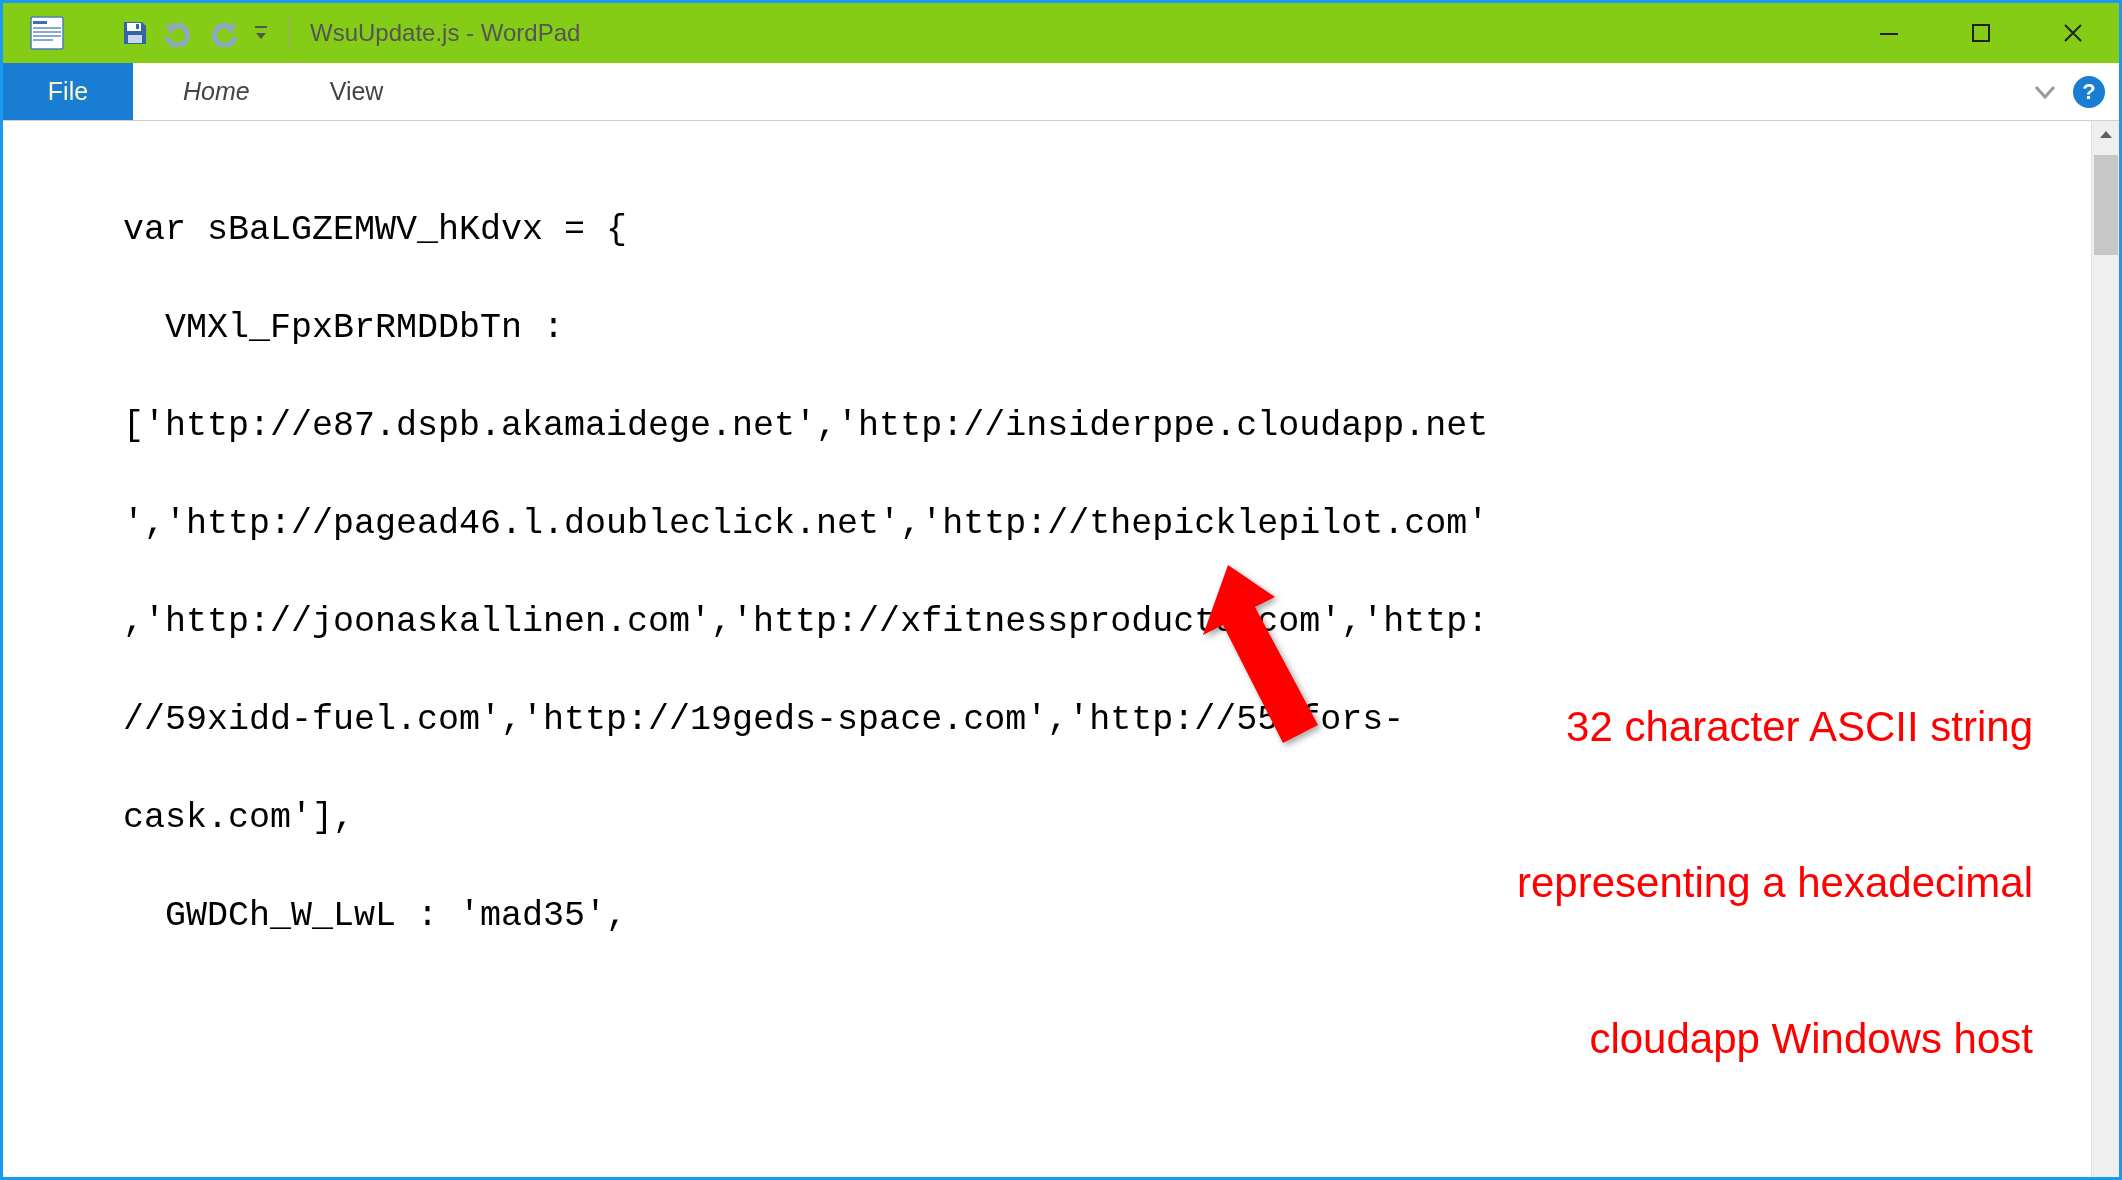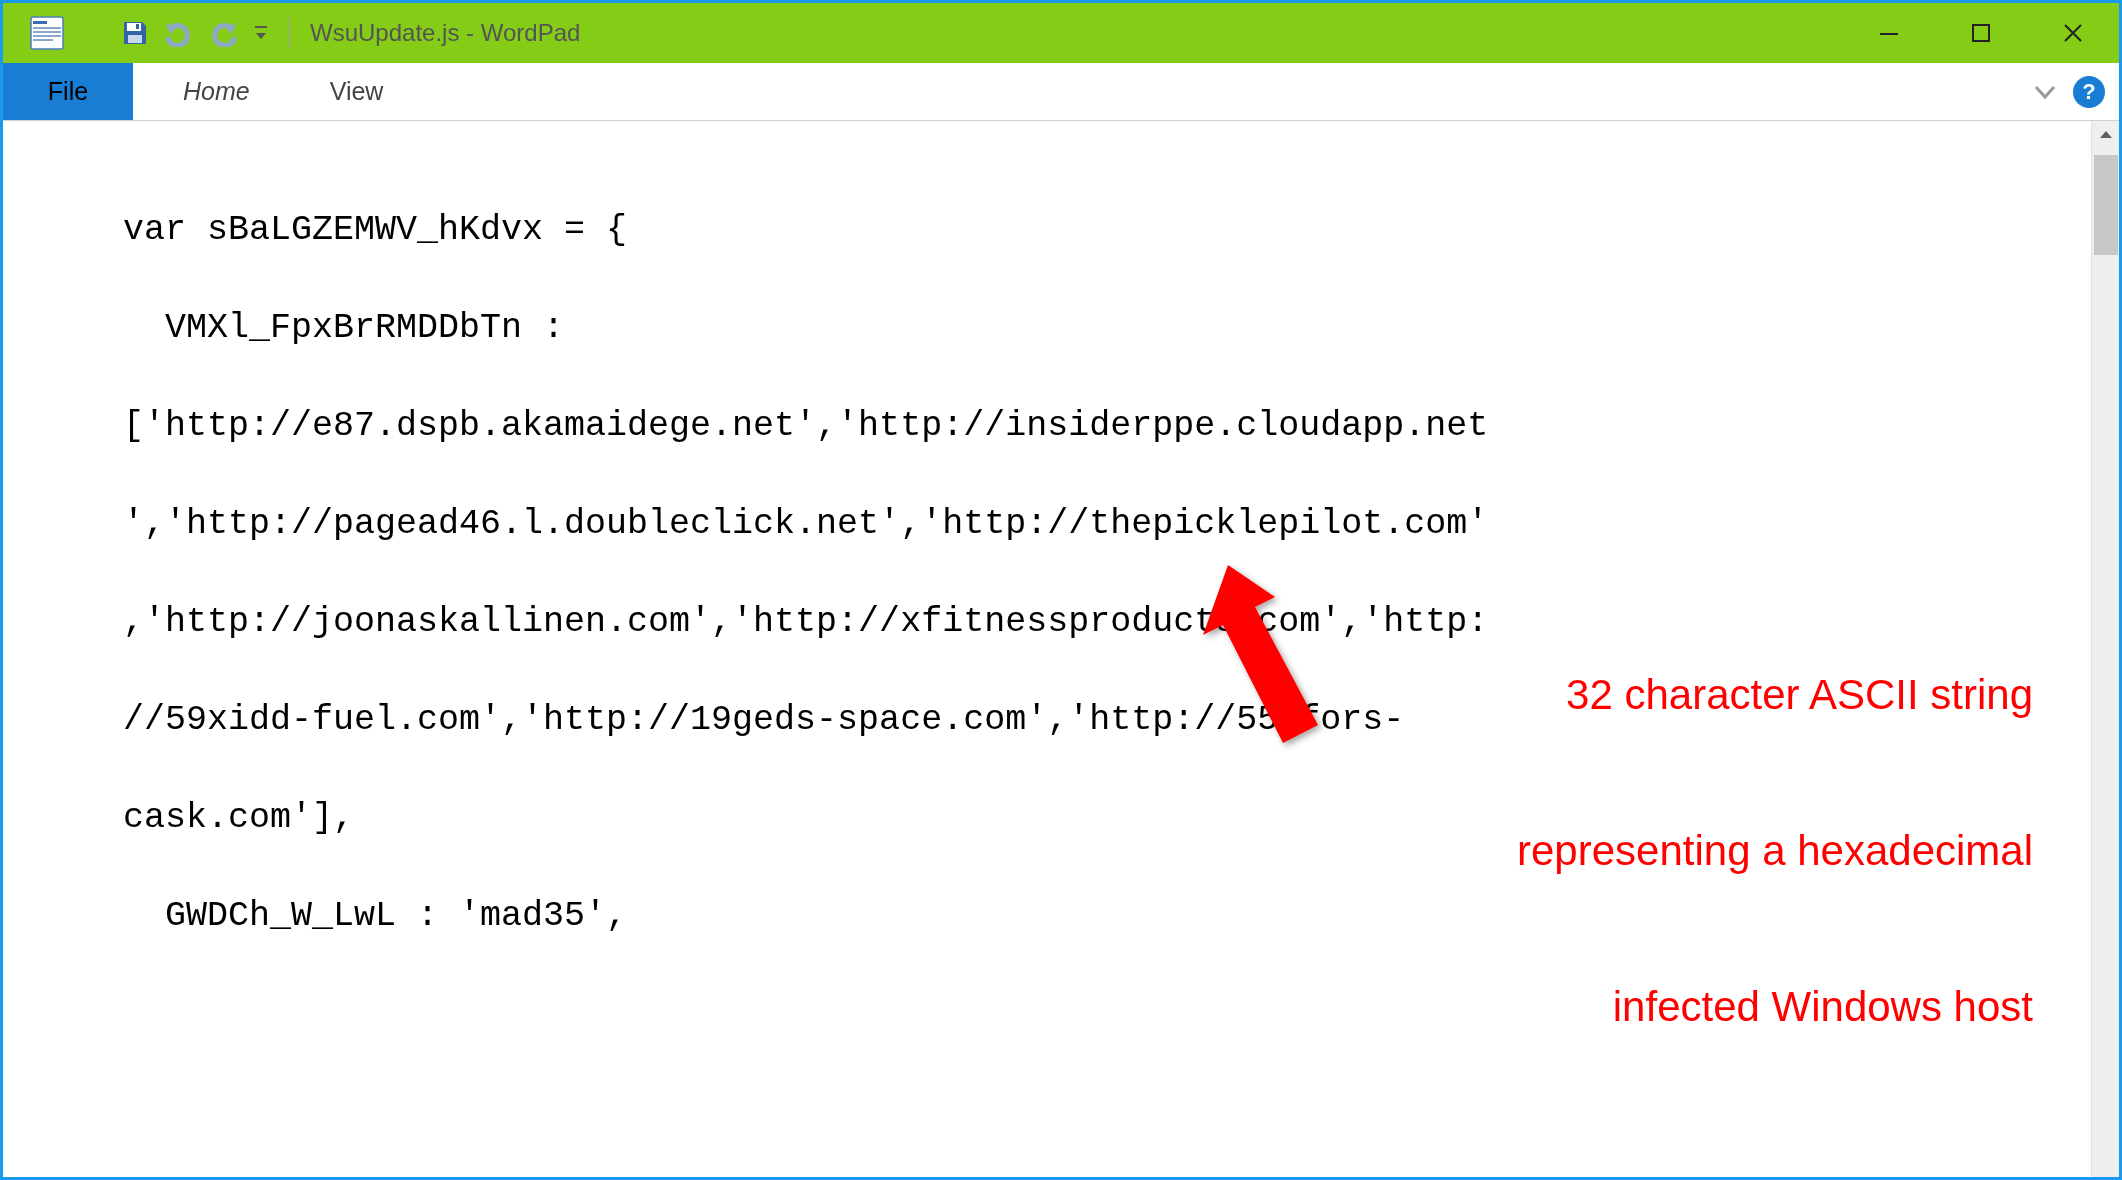--- a/index.html
+++ b/index.html
@@ -61,7 +61,7 @@
     .tab-file {
       width: 130px;
       background: #1a7dd4;
-      color: #000000;
+      color: #fef9c3;
       display: flex; align-items: center; justify-content: center;
       font-size: 25px;
       cursor: pointer;

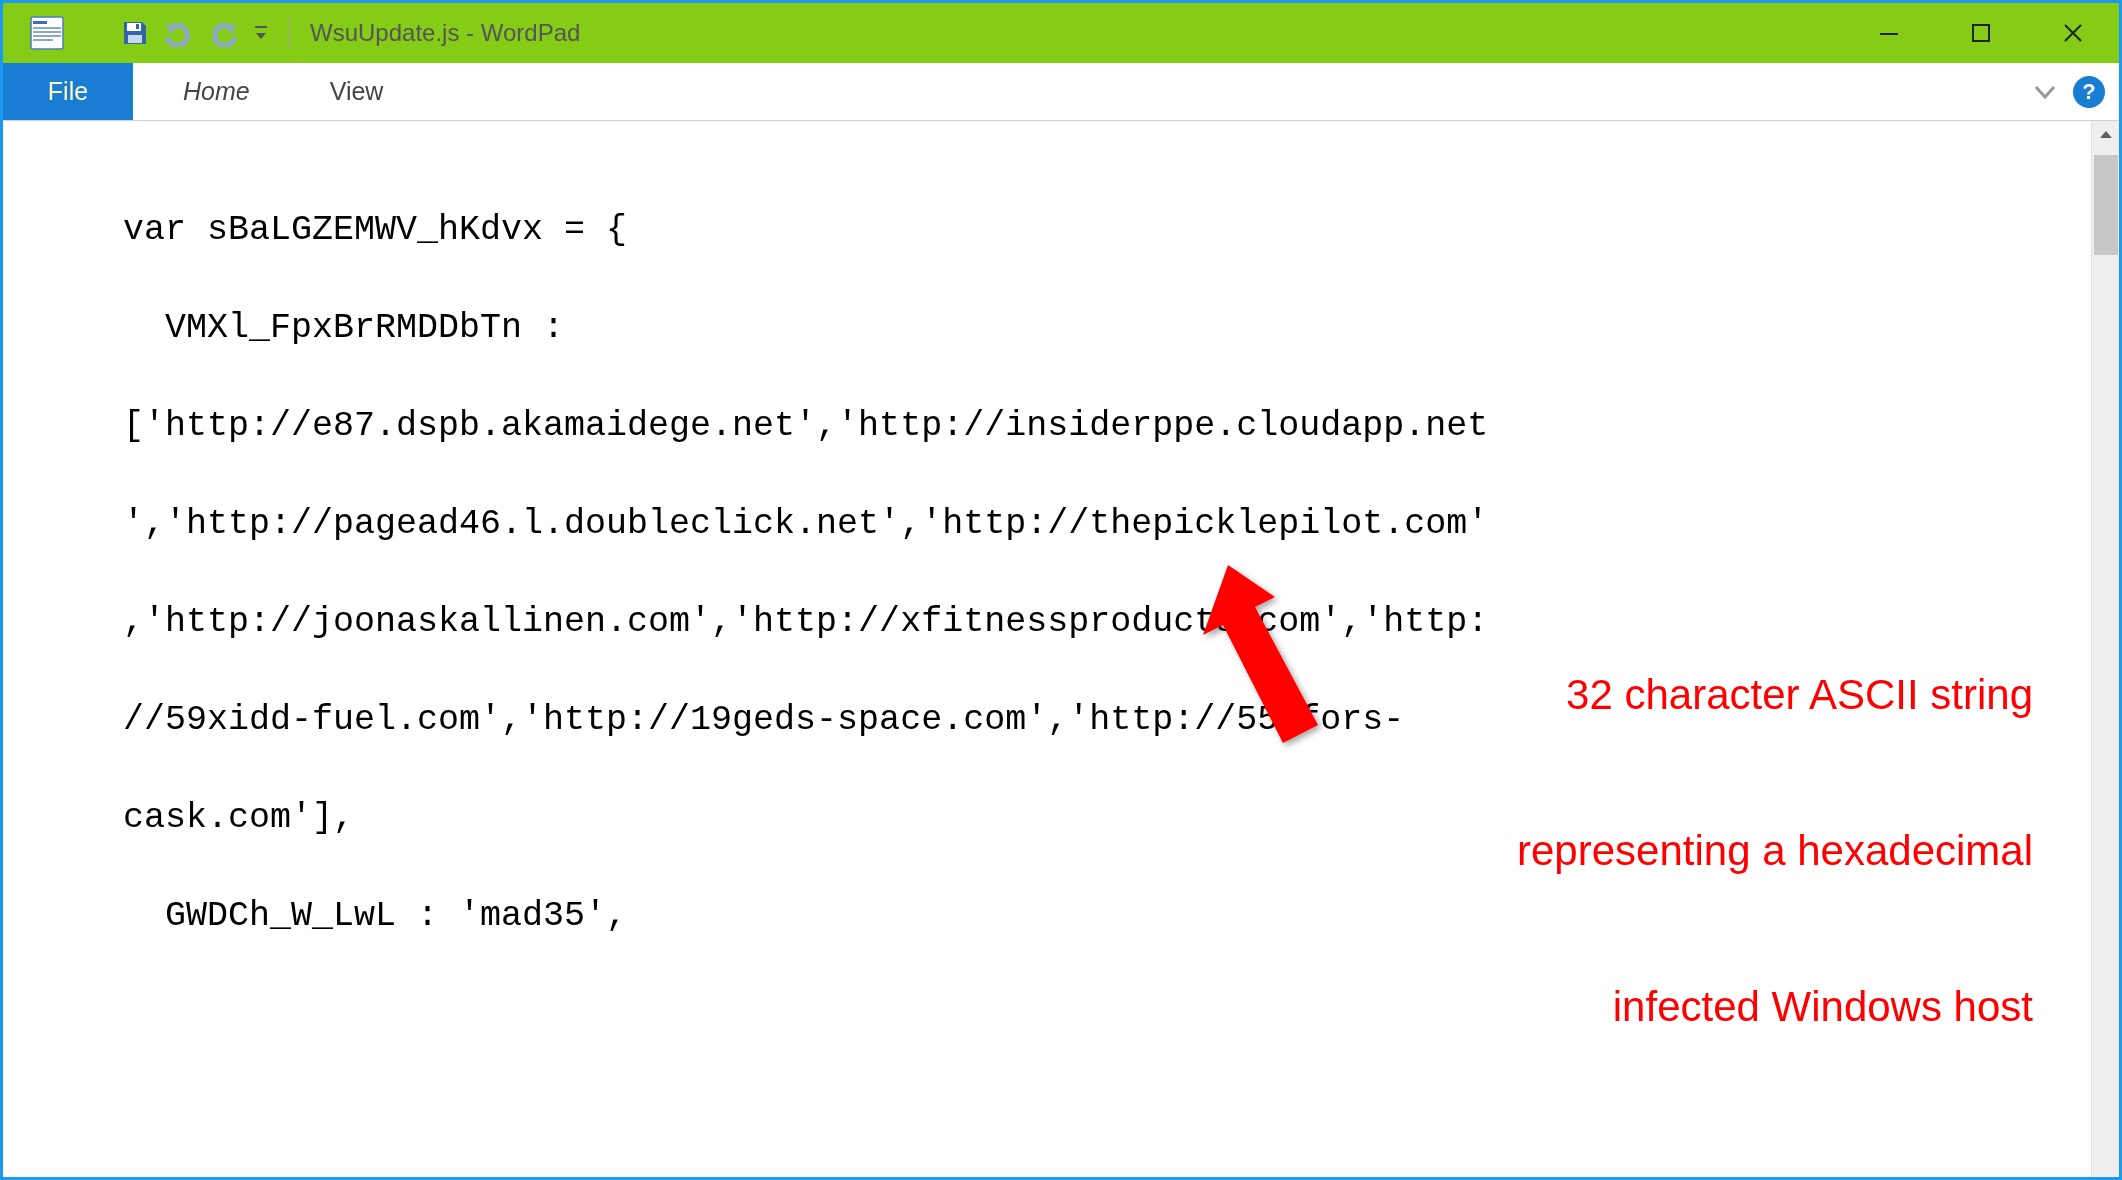--- a/index.html
+++ b/index.html
@@ -132,7 +132,7 @@
     .annotation {
       position: absolute;
       right: 58px;
-      bottom: 40px;
+      bottom: 8px;
       color: #ff0000;
       font-family: Arial, sans-serif;
       font-size: 42px;

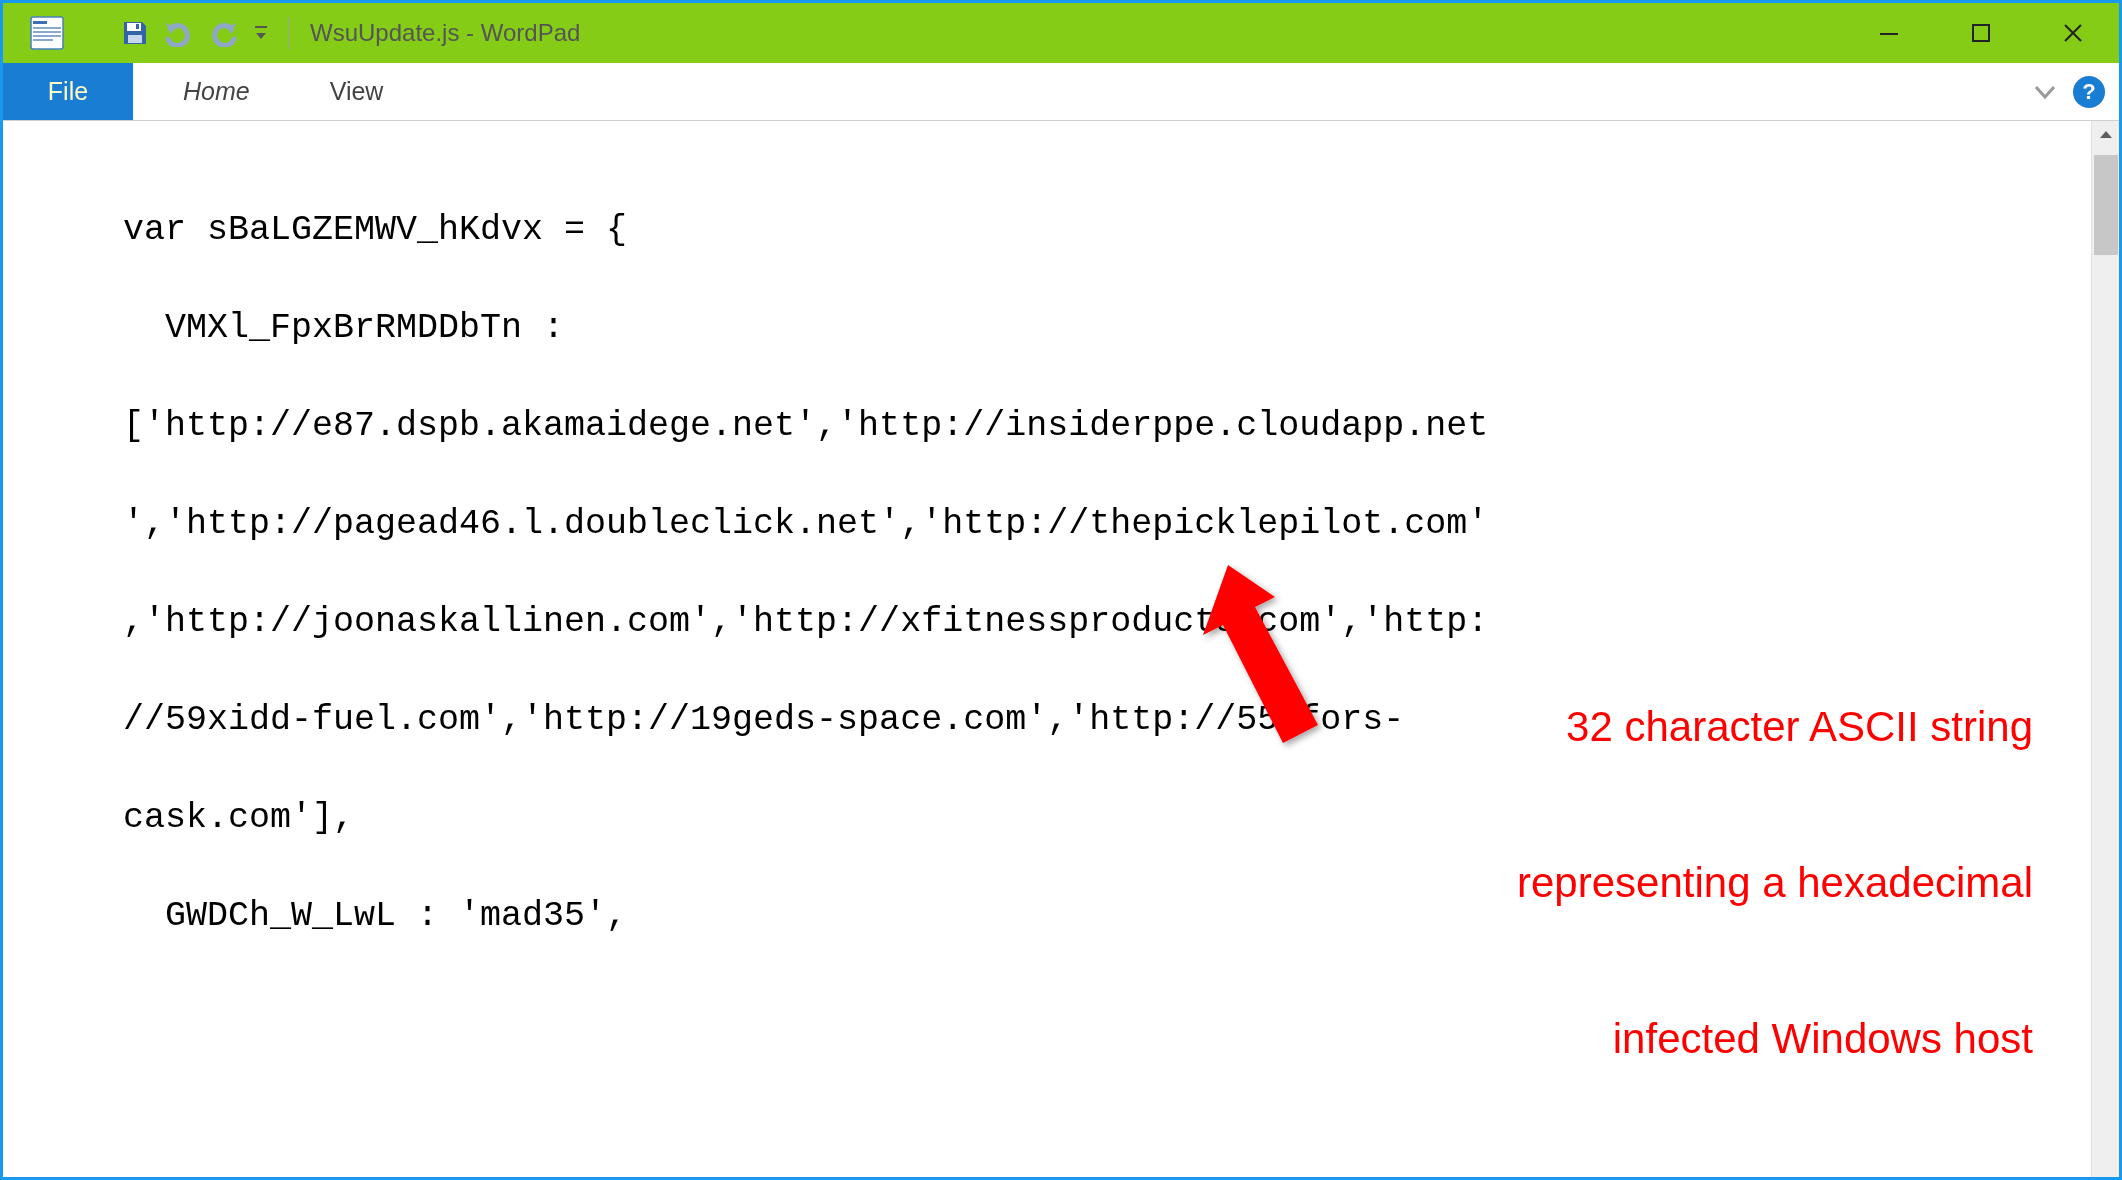--- a/index.html
+++ b/index.html
@@ -270,7 +270,7 @@
     <div class="annotation">
       <div>32 character ASCII string</div>
       <div>representing a hexadecimal</div>
-      <div>infected Windows host</div>
+      <div>cloudapp Windows host</div>
     </div>
   </div>
 

